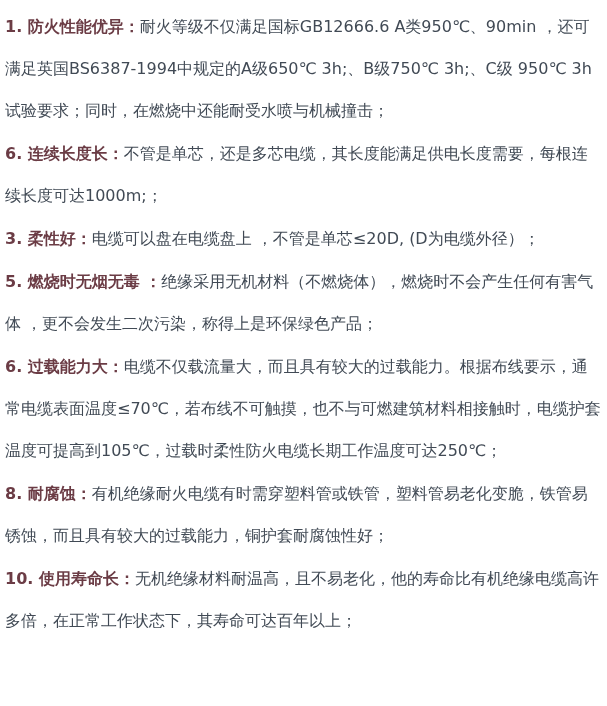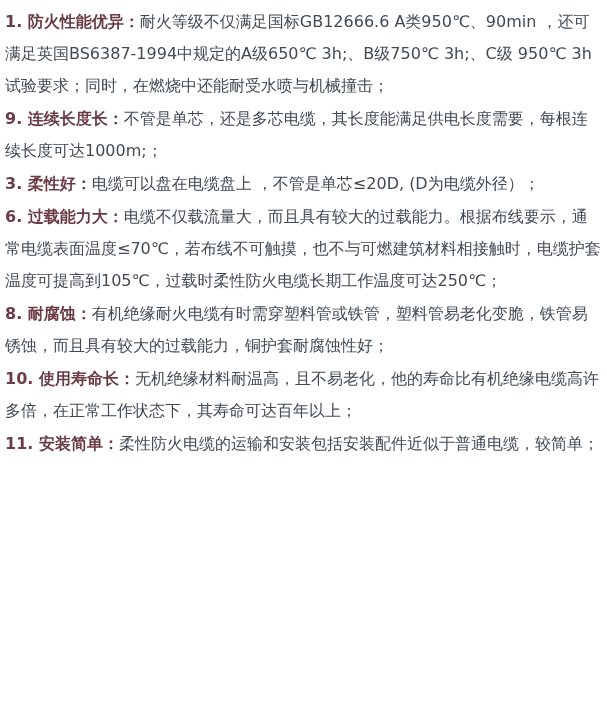--- a/index.html
+++ b/index.html
@@ -19,7 +19,7 @@
   .feature {
     margin: 0 0 1px 0;
     font-size: 16px;
-    line-height: 32px;
+    line-height: 42px;
     color: #414a55;
     text-align: left;
     word-break: break-all;

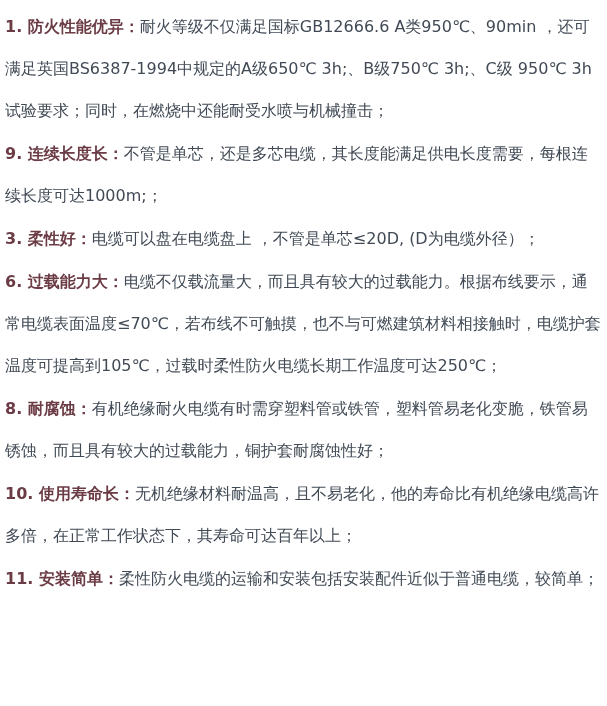--- a/index.html
+++ b/index.html
@@ -34,7 +34,7 @@
 
 <div class="doc">
   <p class="feature"><span class="hd">1. 防火性能优异：</span><span>耐火等级不仅满足国标GB12666.6 A类950℃、90min ，还可满足英国BS6387-1994中规定的A级650℃ 3h;、B级750℃ 3h;、C级 950℃ 3h试验要求；同时，在燃烧中还能耐受水喷与机械撞击；</span></p>
-  <p class="feature"><span class="hd">9. 连续长度长：</span><span>不管是单芯，还是多芯电缆，其长度能满足供电长度需要，每根连续长度可达1000m;；</span></p>
+  <p class="feature"><span class="hd">6. 连续长度长：</span><span>不管是单芯，还是多芯电缆，其长度能满足供电长度需要，每根连续长度可达1000m;；</span></p>
   <p class="feature"><span class="hd">3. 柔性好：</span><span>电缆可以盘在电缆盘上 ，不管是单芯≤20D, (D为电缆外径）；</span></p>
   <p class="feature"><span class="hd">6. 过载能力大：</span><span>电缆不仅载流量大，而且具有较大的过载能力。根据布线要示，通常电缆表面温度≤70℃，若布线不可触摸，也不与可燃建筑材料相接触时，电缆护套温度可提高到105℃，过载时柔性防火电缆长期工作温度可达250℃；</span></p>
   <p class="feature"><span class="hd">8. 耐腐蚀：</span><span>有机绝缘耐火电缆有时需穿塑料管或铁管，塑料管易老化变脆，铁管易锈蚀，而且具有较大的过载能力，铜护套耐腐蚀性好；</span></p>

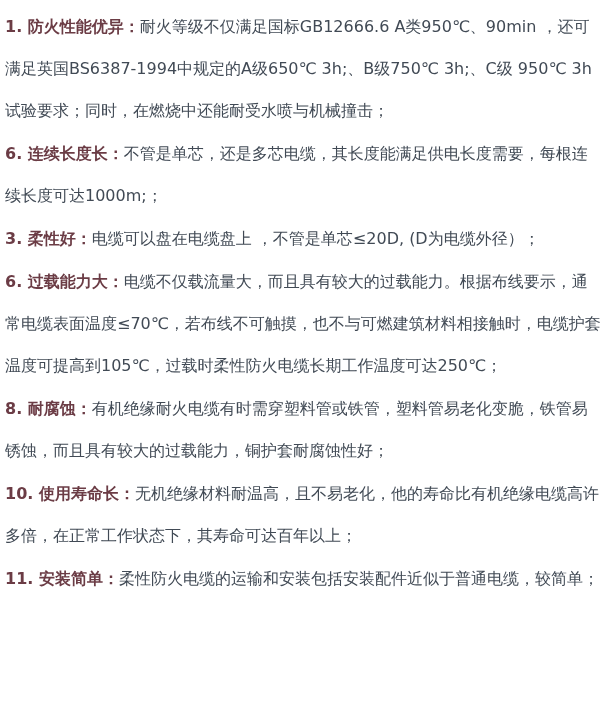--- a/index.html
+++ b/index.html
@@ -36,6 +36,7 @@
   <p class="feature"><span class="hd">1. 防火性能优异：</span><span>耐火等级不仅满足国标GB12666.6 A类950℃、90min ，还可满足英国BS6387-1994中规定的A级650℃ 3h;、B级750℃ 3h;、C级 950℃ 3h试验要求；同时，在燃烧中还能耐受水喷与机械撞击；</span></p>
   <p class="feature"><span class="hd">6. 连续长度长：</span><span>不管是单芯，还是多芯电缆，其长度能满足供电长度需要，每根连续长度可达1000m;；</span></p>
   <p class="feature"><span class="hd">3. 柔性好：</span><span>电缆可以盘在电缆盘上 ，不管是单芯≤20D, (D为电缆外径）；</span></p>
+  <p class="feature"><span class="hd">5. 燃烧时无烟无毒 ：</span><span>绝缘采用无机材料（不燃烧体），燃烧时不会产生任何有害气体 ，更不会发生二次污染，称得上是环保绿色产品；</span></p>
   <p class="feature"><span class="hd">6. 过载能力大：</span><span>电缆不仅载流量大，而且具有较大的过载能力。根据布线要示，通常电缆表面温度≤70℃，若布线不可触摸，也不与可燃建筑材料相接触时，电缆护套温度可提高到105℃，过载时柔性防火电缆长期工作温度可达250℃；</span></p>
   <p class="feature"><span class="hd">8. 耐腐蚀：</span><span>有机绝缘耐火电缆有时需穿塑料管或铁管，塑料管易老化变脆，铁管易锈蚀，而且具有较大的过载能力，铜护套耐腐蚀性好；</span></p>
   <p class="feature"><span class="hd">10. 使用寿命长：</span><span>无机绝缘材料耐温高，且不易老化，他的寿命比有机绝缘电缆高许多倍，在正常工作状态下，其寿命可达百年以上；</span></p>

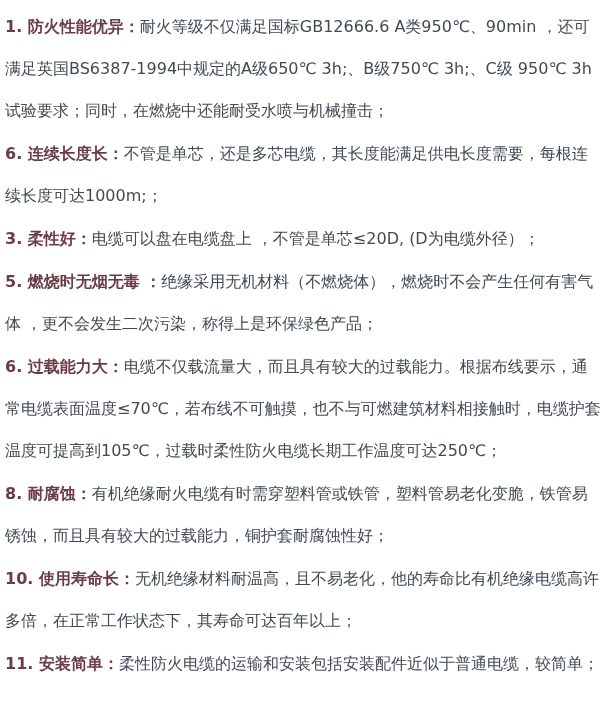--- a/index.html
+++ b/index.html
@@ -40,7 +40,6 @@
   <p class="feature"><span class="hd">6. 过载能力大：</span><span>电缆不仅载流量大，而且具有较大的过载能力。根据布线要示，通常电缆表面温度≤70℃，若布线不可触摸，也不与可燃建筑材料相接触时，电缆护套温度可提高到105℃，过载时柔性防火电缆长期工作温度可达250℃；</span></p>
   <p class="feature"><span class="hd">8. 耐腐蚀：</span><span>有机绝缘耐火电缆有时需穿塑料管或铁管，塑料管易老化变脆，铁管易锈蚀，而且具有较大的过载能力，铜护套耐腐蚀性好；</span></p>
   <p class="feature"><span class="hd">10. 使用寿命长：</span><span>无机绝缘材料耐温高，且不易老化，他的寿命比有机绝缘电缆高许多倍，在正常工作状态下，其寿命可达百年以上；</span></p>
-  <p class="feature"><span class="hd">11. 安装简单：</span><span>柔性防火电缆的运输和安装包括安装配件近似于普通电缆，较简单；</span></p>
 </div>
 
 </body></html>

